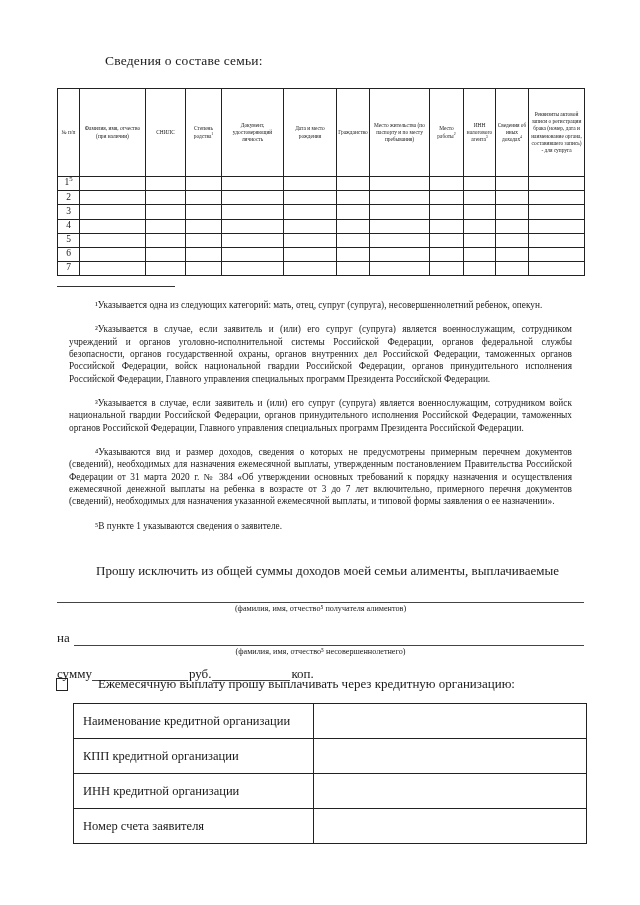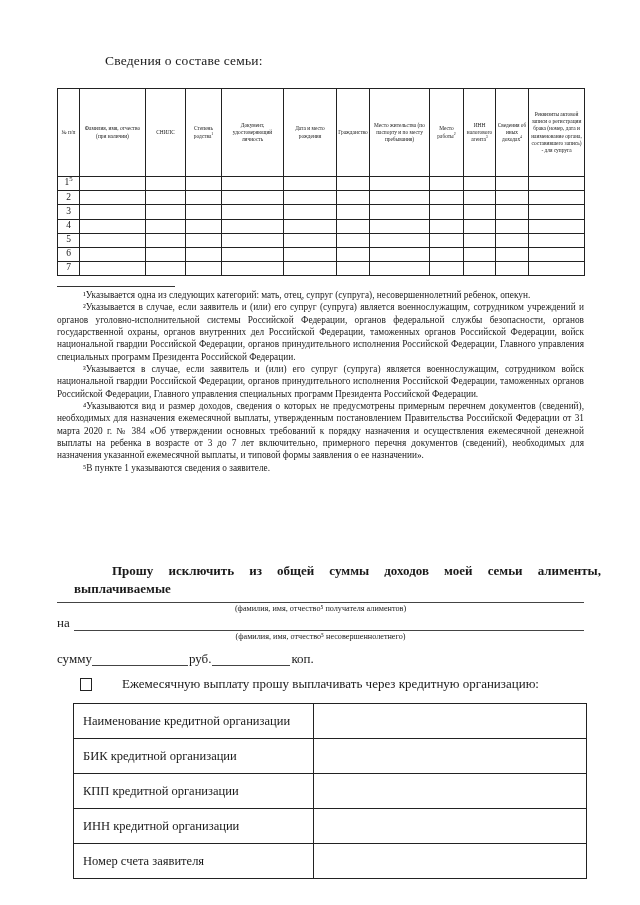--- a/index.html
+++ b/index.html
@@ -77,7 +77,7 @@
     line-height: 12.35px;
     text-align: justify;
     text-indent: 26px;
-    margin: 0;
+    margin: 12px;
     hyphens: auto;
   }
 

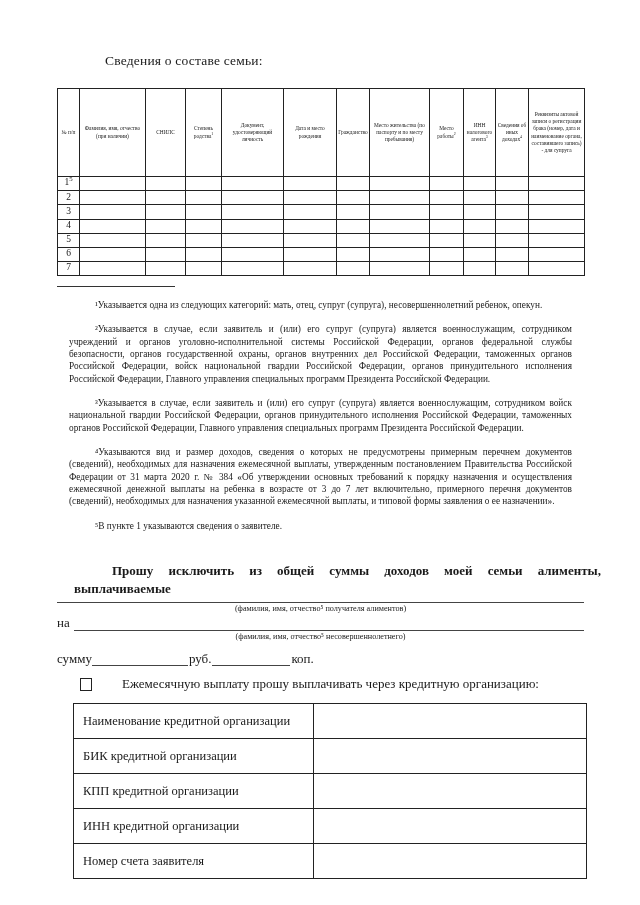--- a/index.html
+++ b/index.html
@@ -84,14 +84,13 @@
   
   .alimony-para {
     position: absolute;
-    left: 74px;
+    left: 58px;
     top: 562px;
     width: 527px;
     font-size: 13px;
     line-height: 18px;
     text-align: justify;
     text-indent: 38px;
-    font-weight: bold;
   }
   .alimony-block { position: absolute; left: 57px; top: 588px; width: 527px; }
   .fill-line {

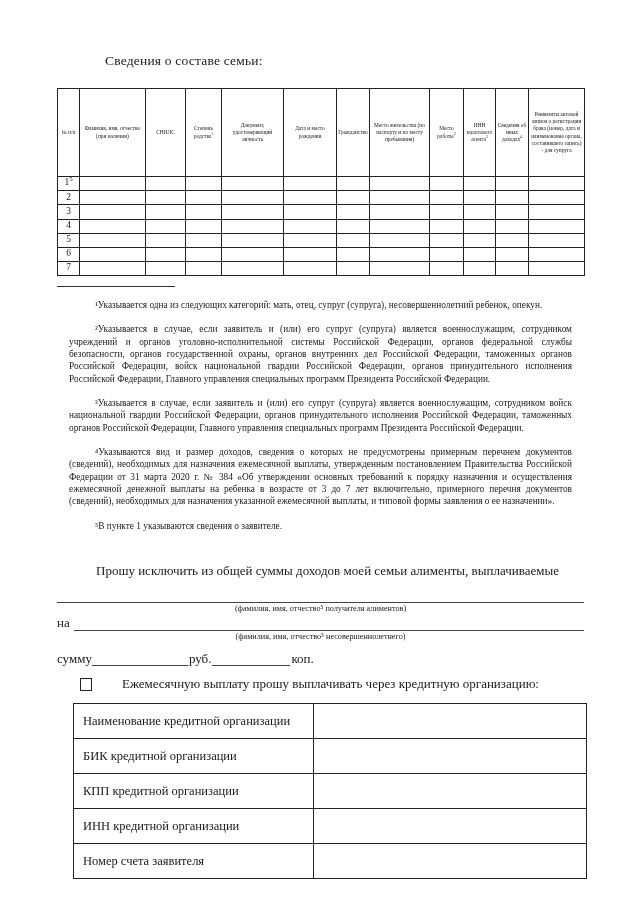--- a/index.html
+++ b/index.html
@@ -106,7 +106,7 @@
   .row-na {
     display: flex;
     align-items: flex-start;
-    margin-top: 2px;
+    margin-top: 17px;
   }
   .row-na .lbl { font-size: 13px; line-height: 14px; padding-right: 4px; }
   .row-na .fill-line { flex: 1; }

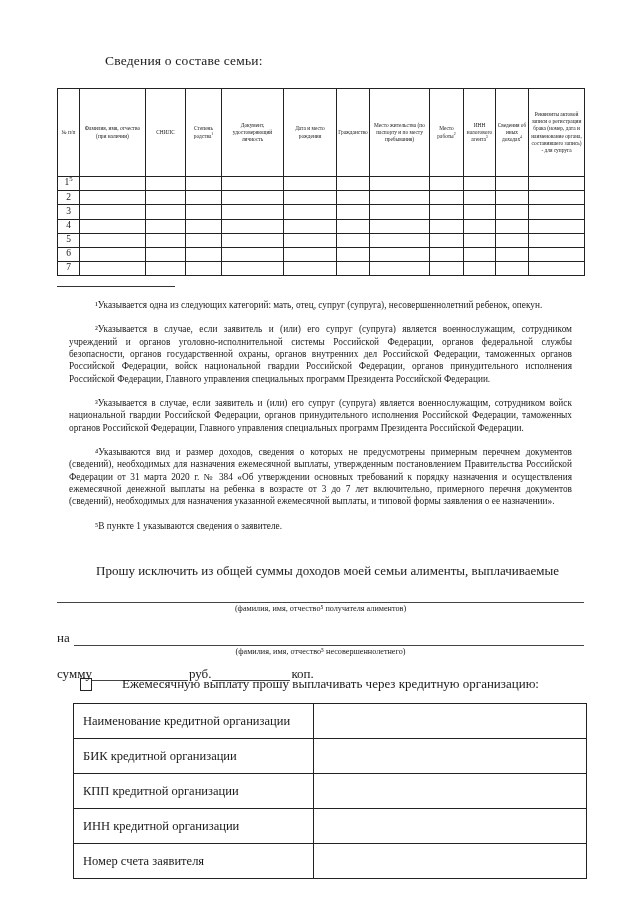--- a/index.html
+++ b/index.html
@@ -128,7 +128,7 @@
   
   .checkbox-line {
     position: absolute;
-    left: 80px;
+    left: 56px;
     top: 676px;
     width: 512px;
     display: flex;

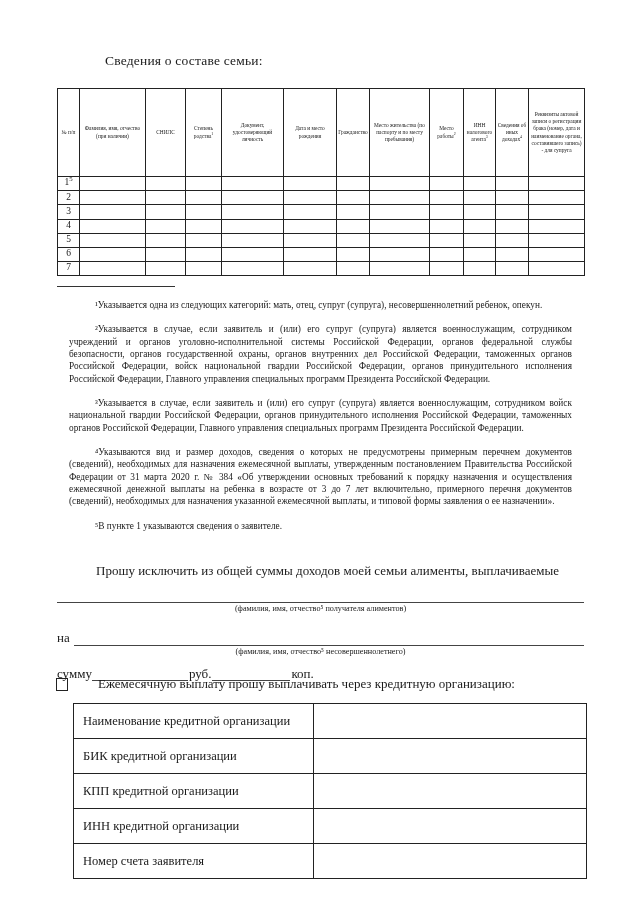--- a/index.html
+++ b/index.html
@@ -351,10 +351,6 @@
         <td class="val"></td>
       </tr>
       <tr>
-        <td>БИК кредитной организации</td>
-        <td class="val"></td>
-      </tr>
-      <tr>
         <td>КПП кредитной организации</td>
         <td class="val"></td>
       </tr>

